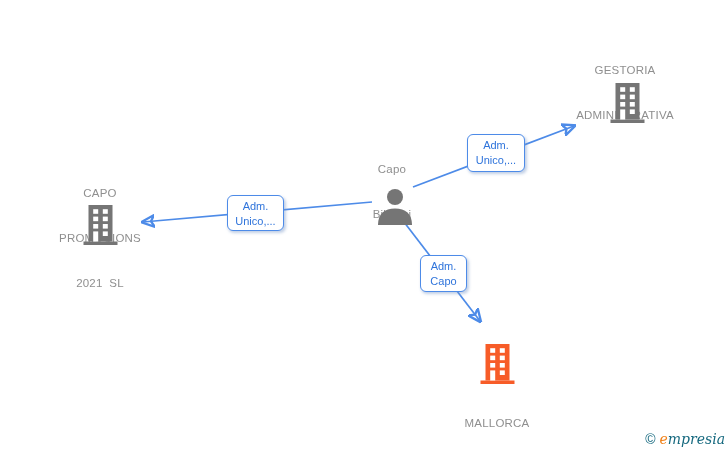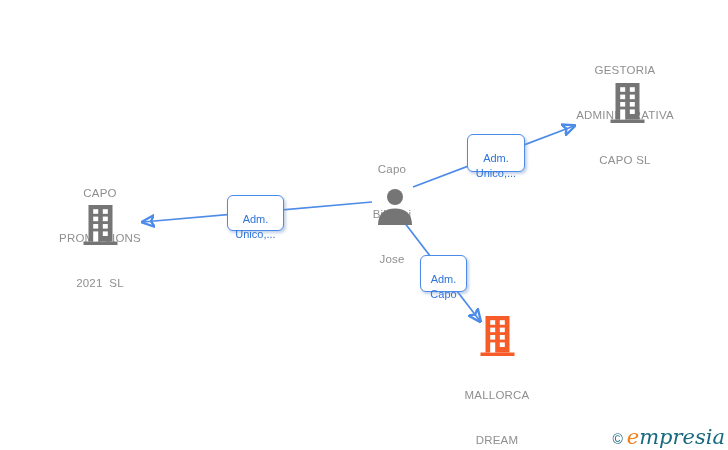--- a/index.html
+++ b/index.html
@@ -60,7 +60,7 @@
     font-size: 11px;
     line-height: 15px;
     text-align: center;
-    padding-top: 16px;
+    padding-top: 3px;
     cursor: pointer;
   }
   .footer-logo {

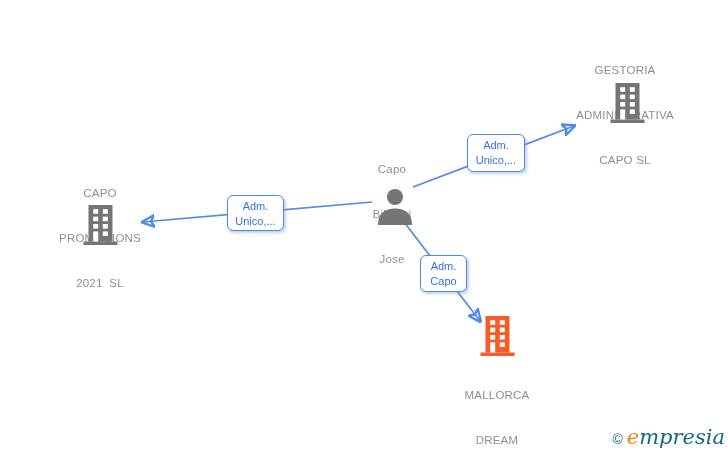--- a/index.html
+++ b/index.html
@@ -110,7 +110,6 @@
     <div class="node-label" style="left:0; top:0; width:160px;text-align:center;">
       <div>GESTORIA</div>
       <div>ADMINISTRATIVA</div>
-      <div>CAPO SL</div>
     </div>
     <svg style="position:absolute; left:64px; top:50px;" width="37" height="40" viewBox="0 0 37 40">
       <g class="icon-gray">

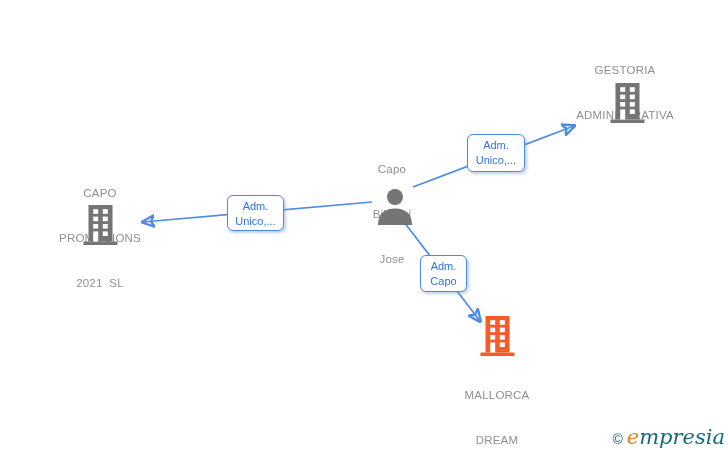--- a/index.html
+++ b/index.html
@@ -157,7 +157,6 @@
     <div class="node-label" style="left:0; top:0; width:120px;">
       <div>Capo</div>
       <div>Bibiloni</div>
-      <div>Jose</div>
     </div>
     <svg style="position:absolute; left:43px; top:56px;" width="40" height="37" viewBox="0 0 40 37">
       <g class="icon-gray">

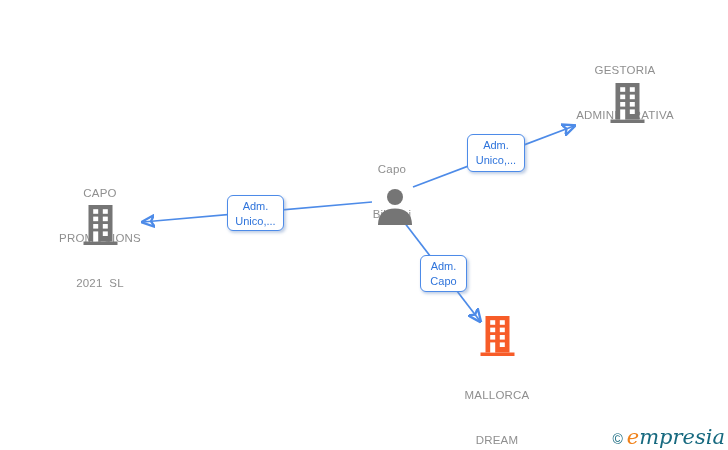--- a/index.html
+++ b/index.html
@@ -166,7 +166,7 @@
     </svg>
   </div>
 
-  <div class="node" style="left:417px; top:316px; width:160px; height:88px;">
+  <div class="node" style="left:417px; top:344px; width:160px; height:88px;">
     <svg style="position:absolute; left:62px; top:0;" width="37" height="40" viewBox="0 0 37 40">
       <g class="icon-orange">
         <rect x="1.5" y="36.5" width="34" height="3.5"></rect>

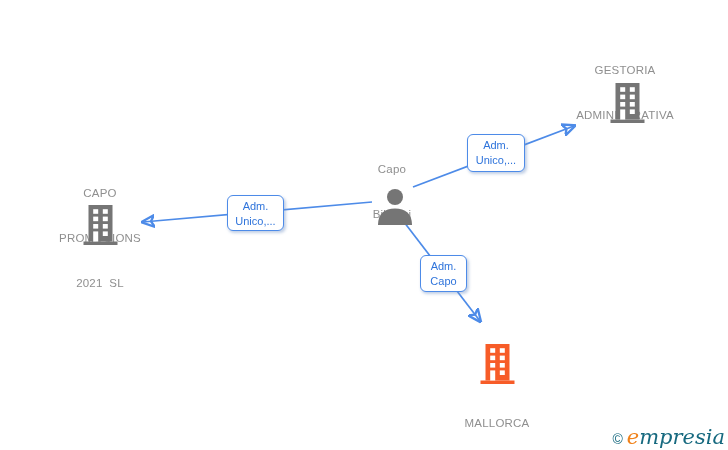--- a/index.html
+++ b/index.html
@@ -80,7 +80,7 @@
   .logo-brand {
     font-family: "DejaVu Serif", serif;
     font-style: italic;
-    font-size: 21px;
+    font-size: 14px;
     line-height: 18px;
   }
   .logo-e {

